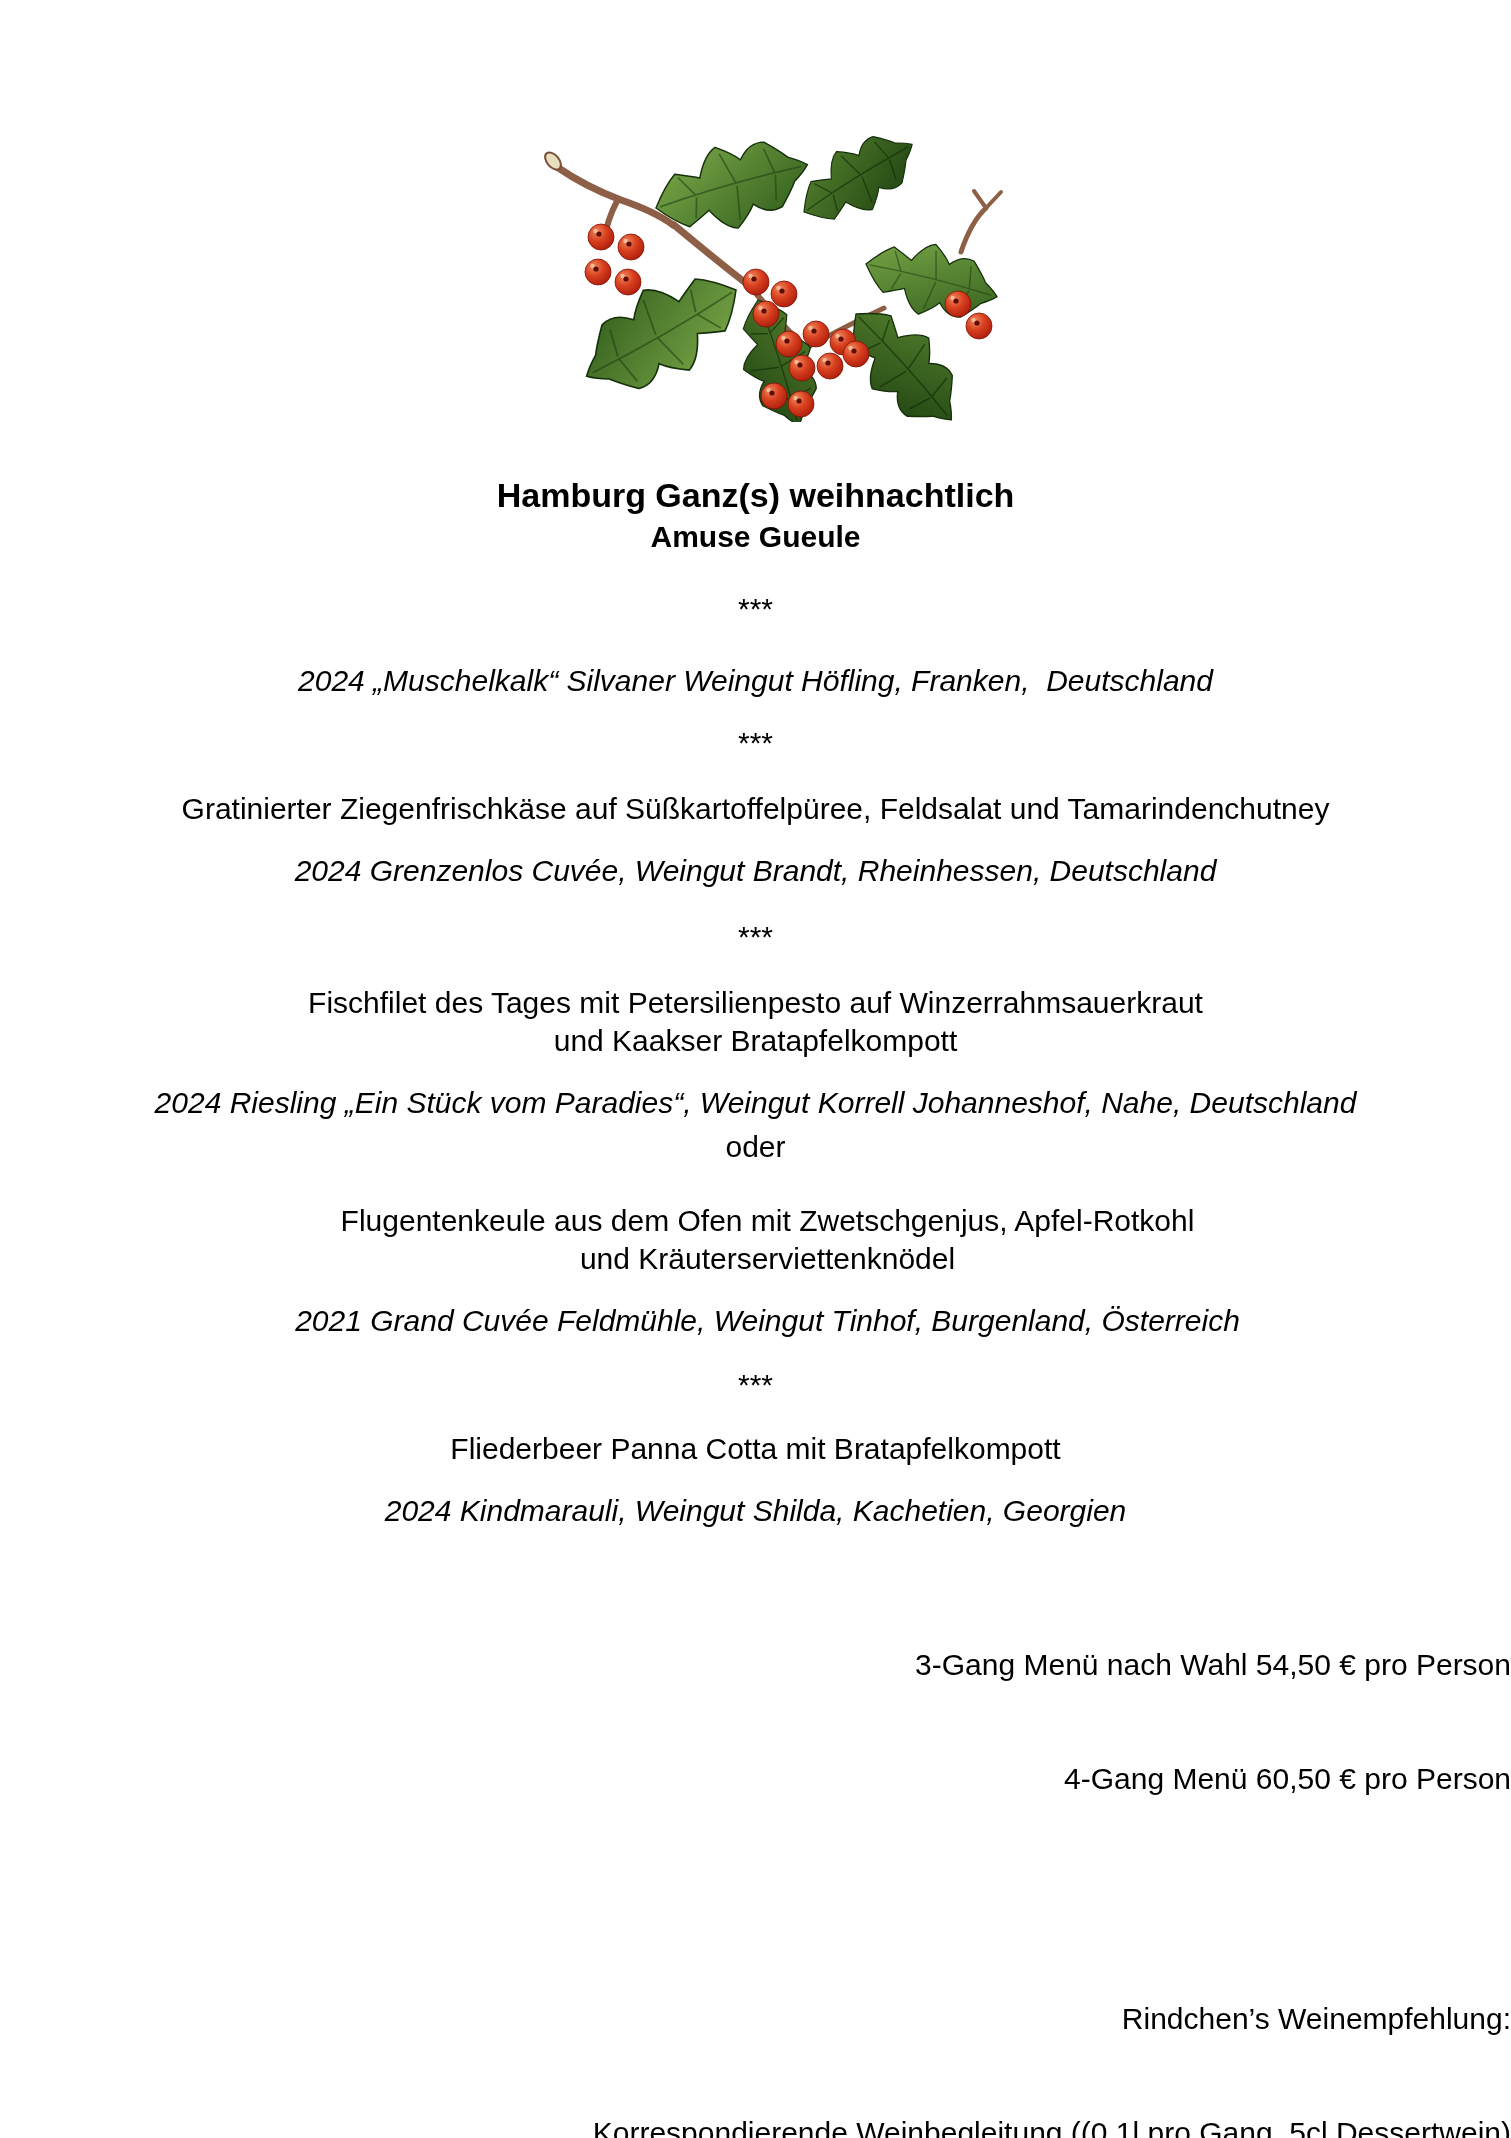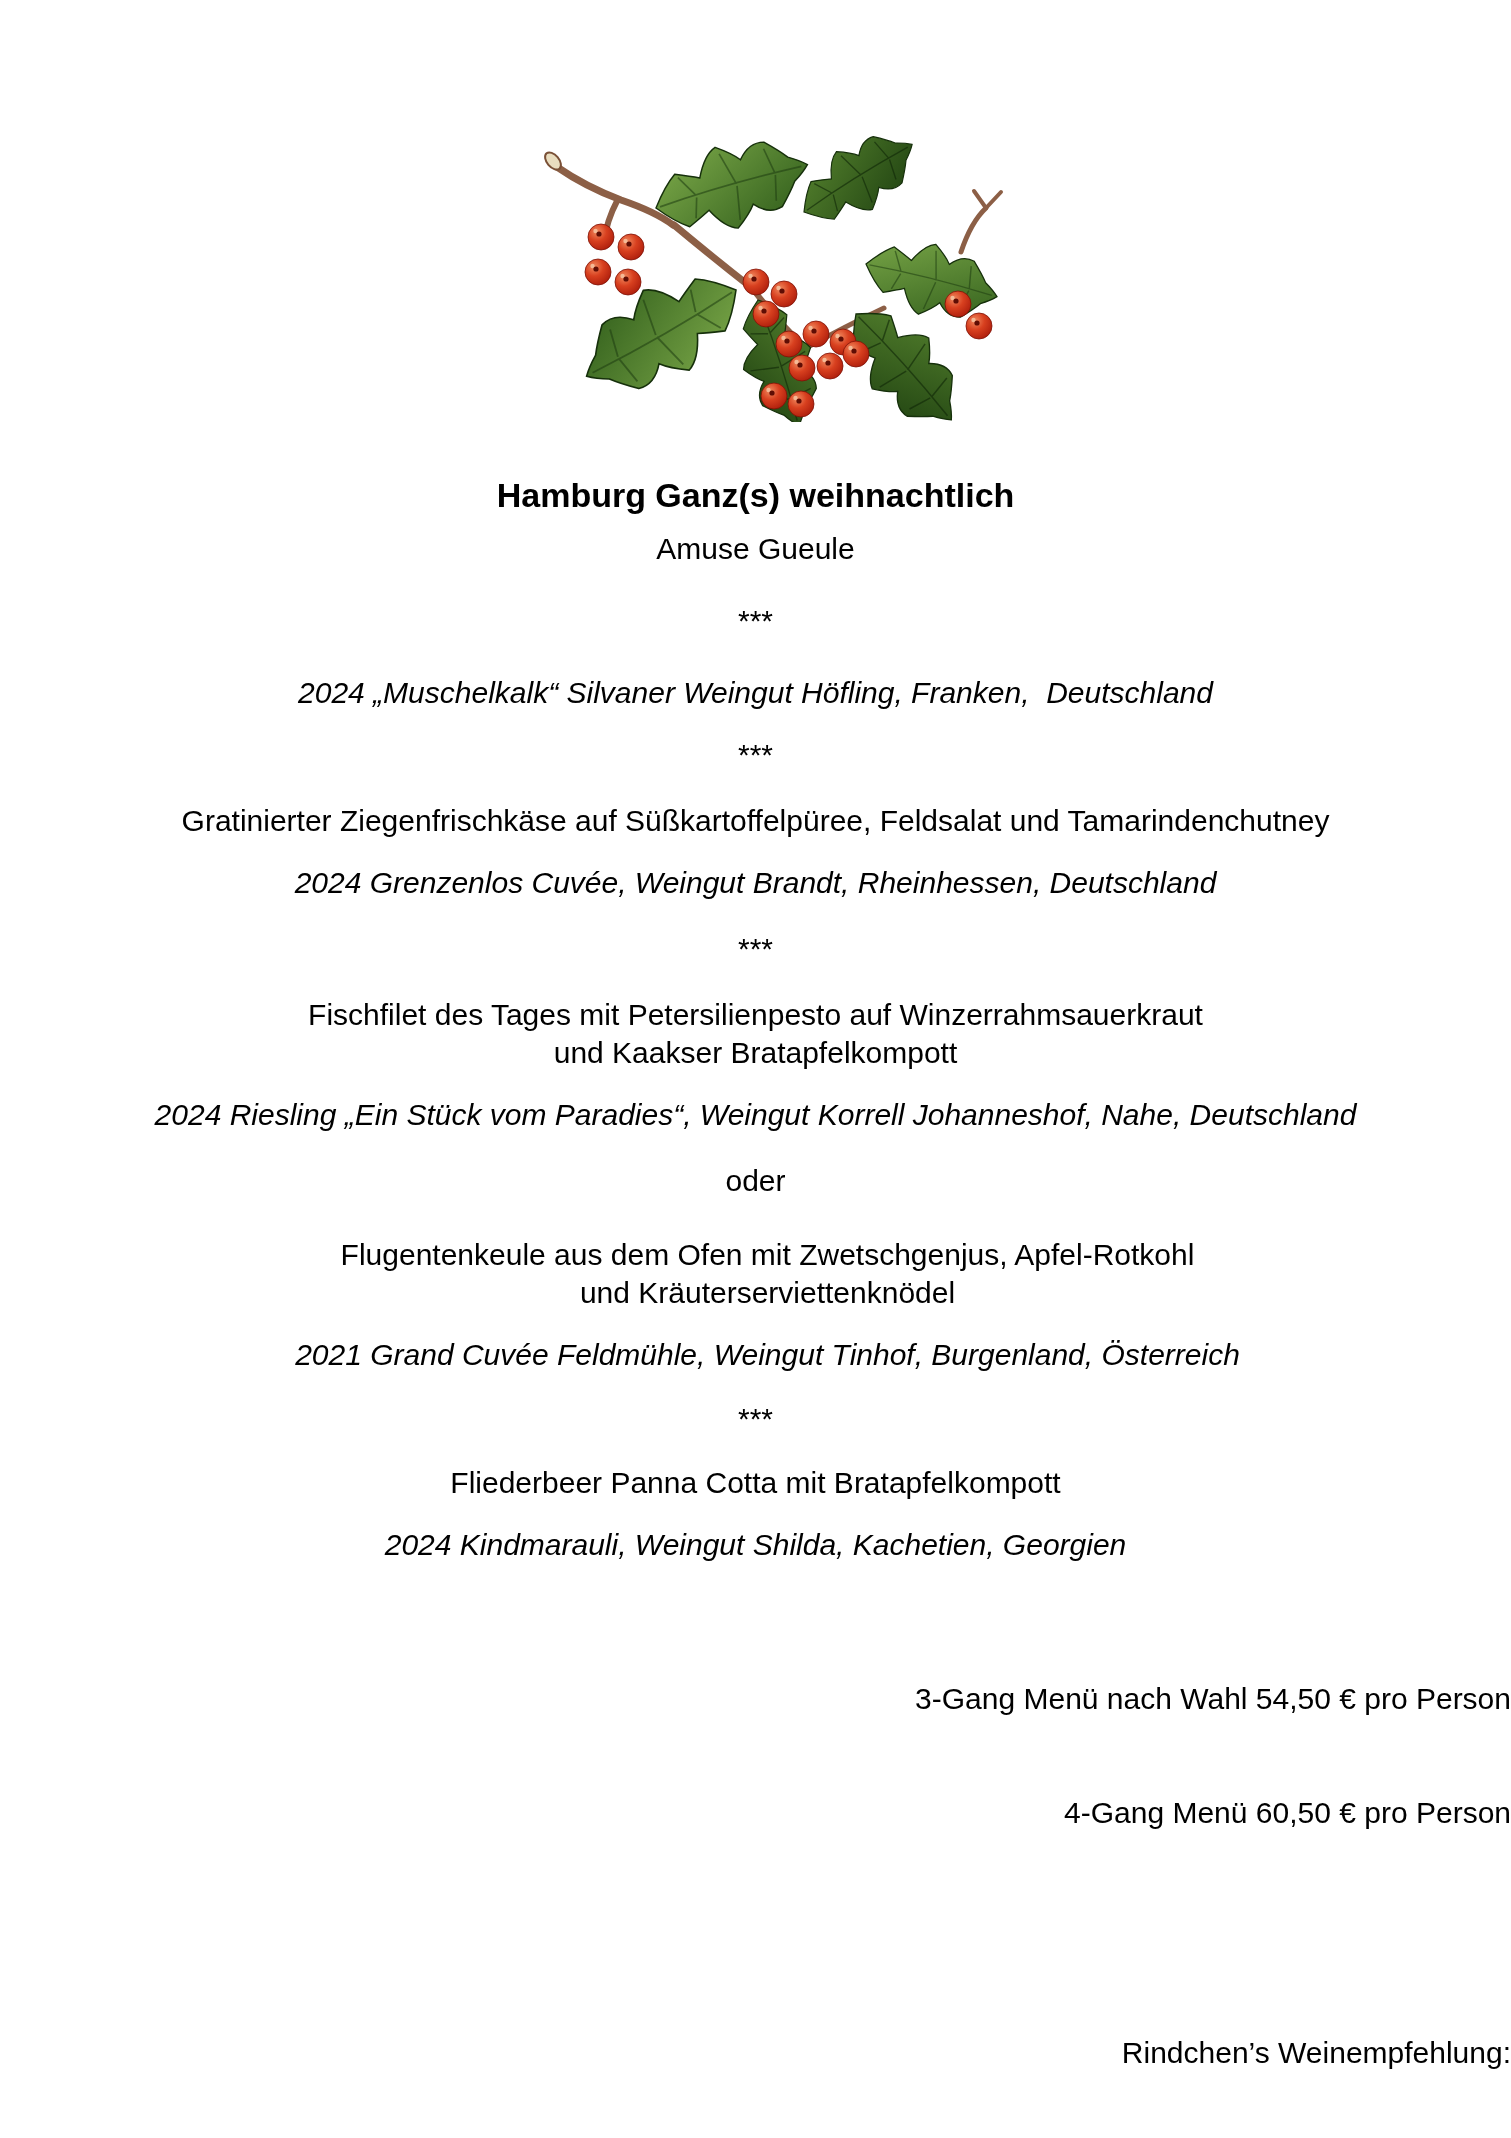--- a/index.html
+++ b/index.html
@@ -30,7 +30,7 @@
   }
   .wine { font-style: italic; margin-top: 24px; }
 
-  .amuse   { margin-top: 12px; }
+  .amuse   { margin-top: 0; font-weight: bold; }
   .sep-a   { margin-top: 34px; }
   .c1      { margin-top: 34px; }
   .sep-b   { margin-top: 24px; }

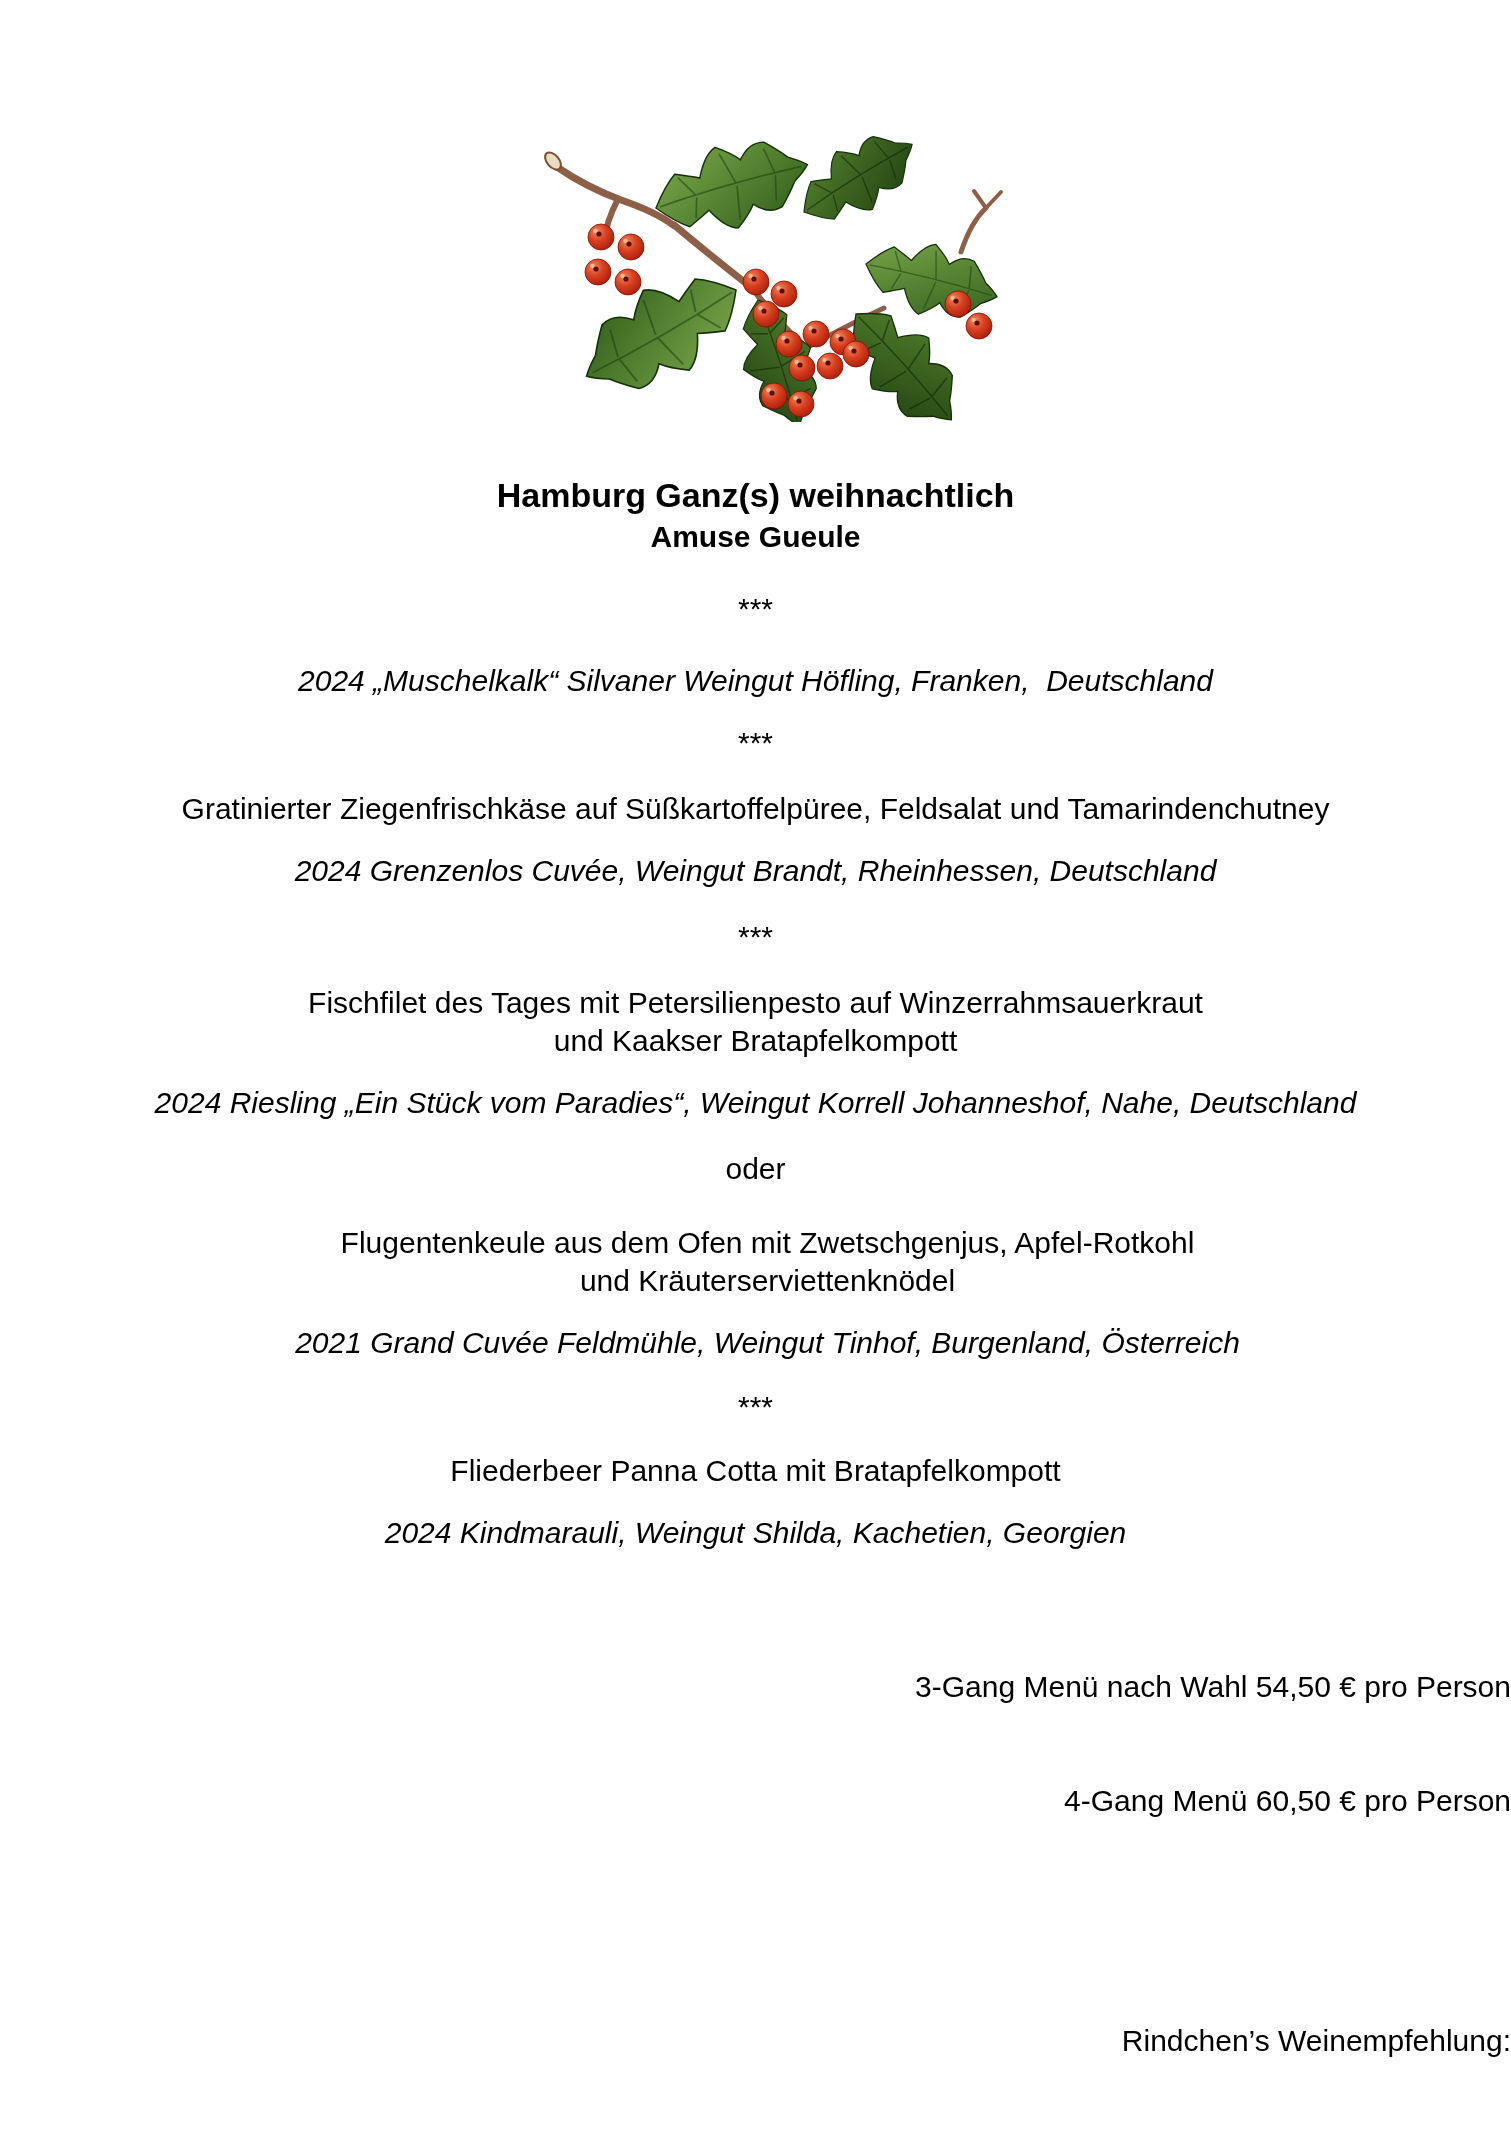--- a/index.html
+++ b/index.html
@@ -37,7 +37,7 @@
   .c2      { margin-top: 28px; }
   .sep-c   { margin-top: 28px; }
   .c3      { margin-top: 28px; }
-  .or-line { margin-top: 28px; }
+  .or-line { margin-top: 6px; }
   .c4      { margin-top: 36px; padding-left: 24px; }
   .sep-d   { margin-top: 26px; }
   .c5      { margin-top: 26px; }

